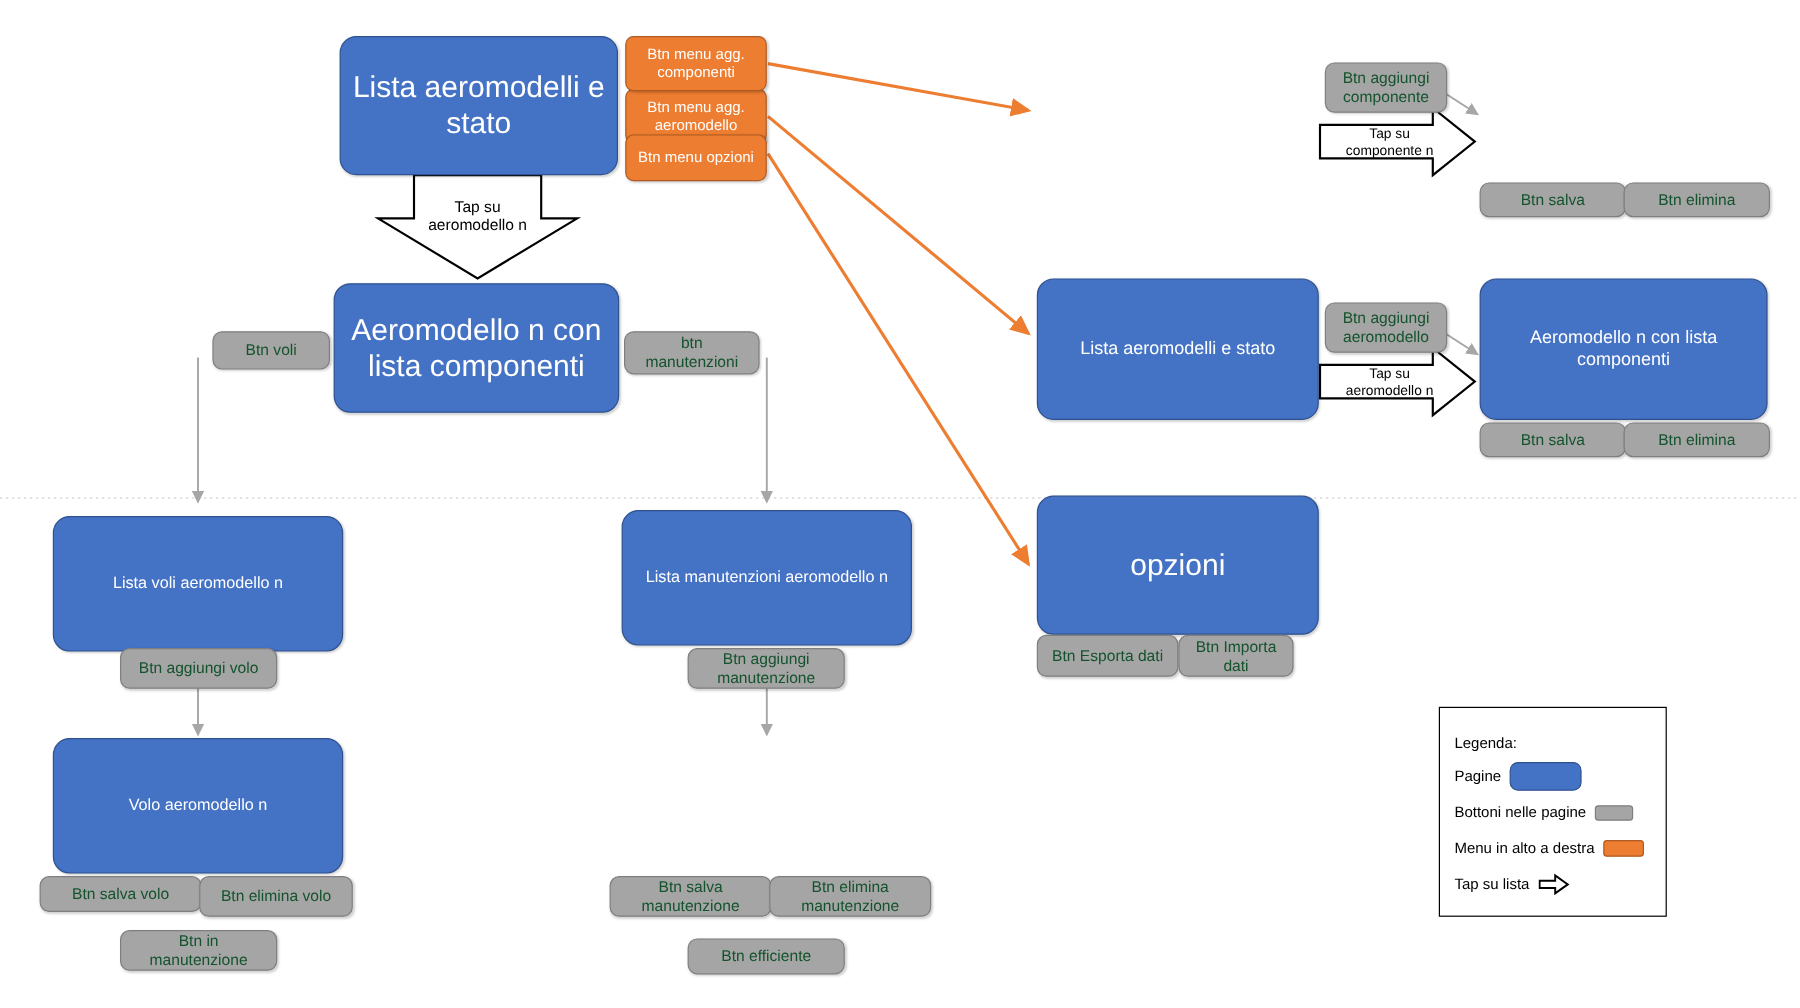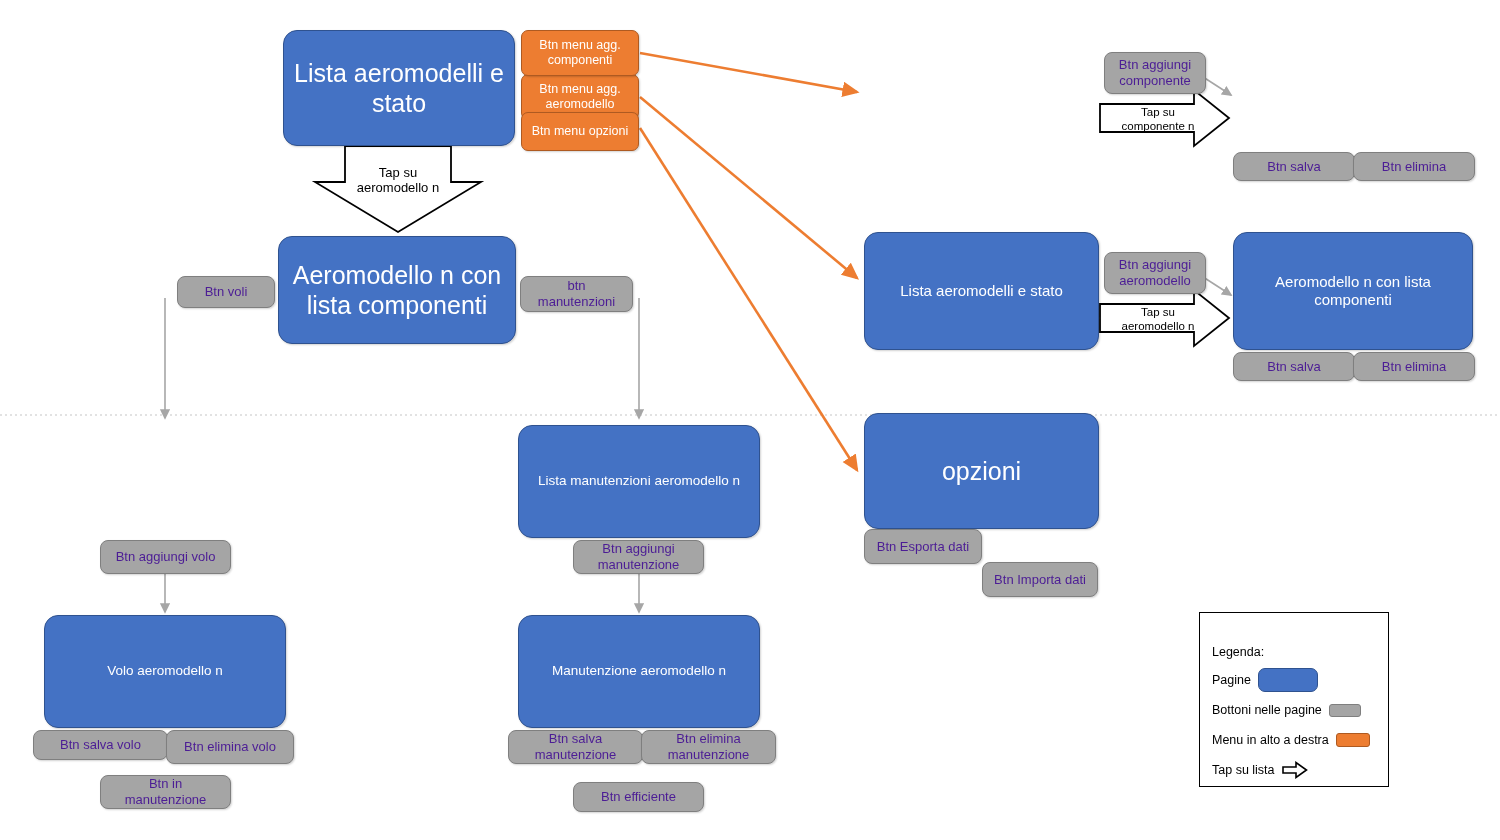--- a/index.html
+++ b/index.html
@@ -45,7 +45,7 @@
     border:1px solid #7F7F7F;
     border-radius:8px;
     box-shadow:1px 1px 2px rgba(0,0,0,.18);
-    color:#4c1d95;
+    color:#14532d;
     font-size:13px;
   }
   .menu{

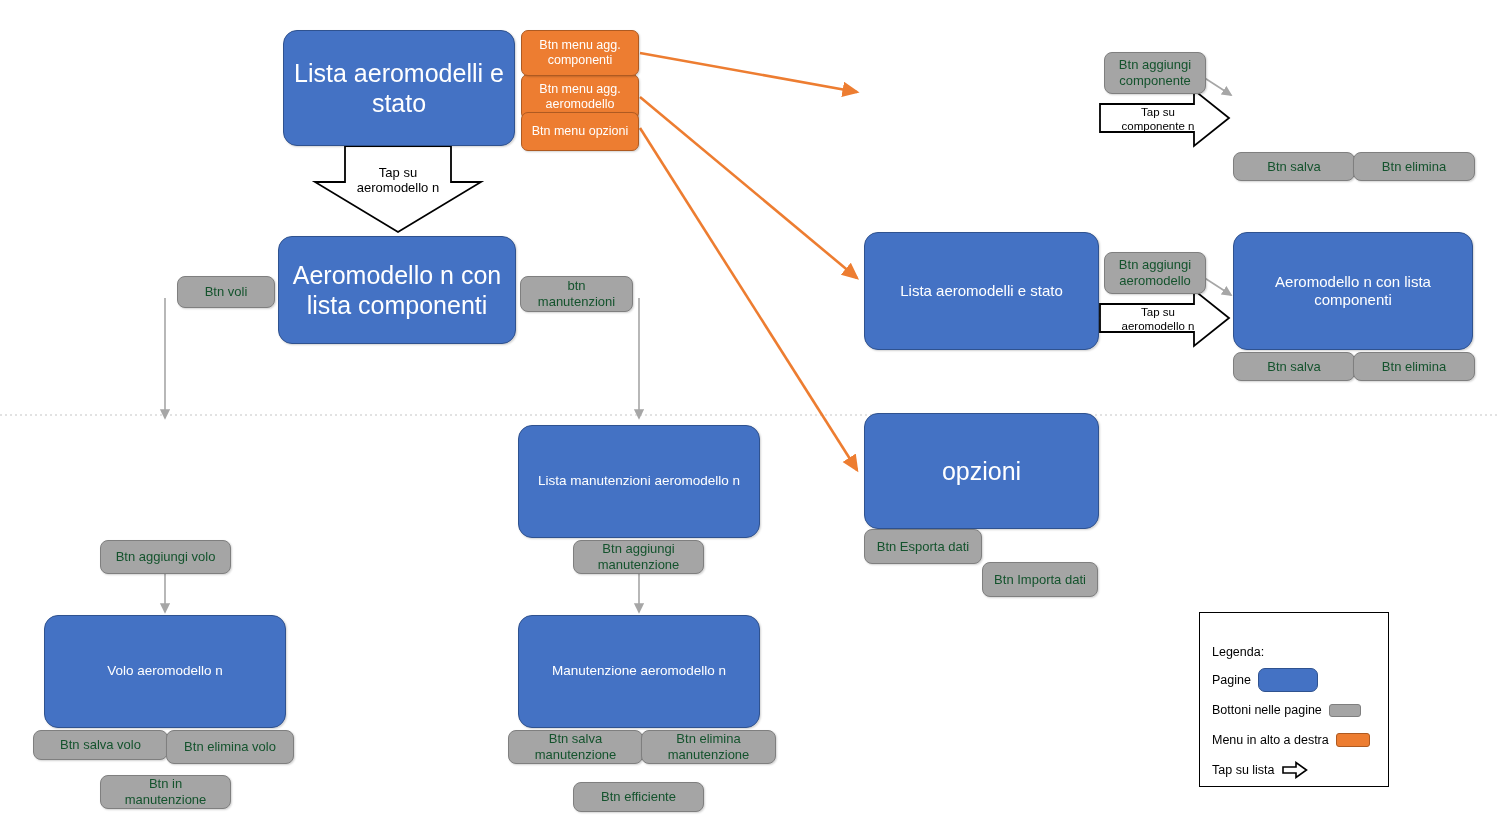--- a/index.html
+++ b/index.html
@@ -206,6 +206,9 @@
     <span>Btn Importa dati</span>
   </div>
 
+  <div class="node page lbl-sm" style="left:44px;top:430px;width:242px;height:113px;">
+    <span>Lista voli aeromodello n</span>
+  </div>
   <div class="node btn" style="left:100px;top:540px;width:131px;height:34px;">
     <span>Btn aggiungi volo</span>
   </div>

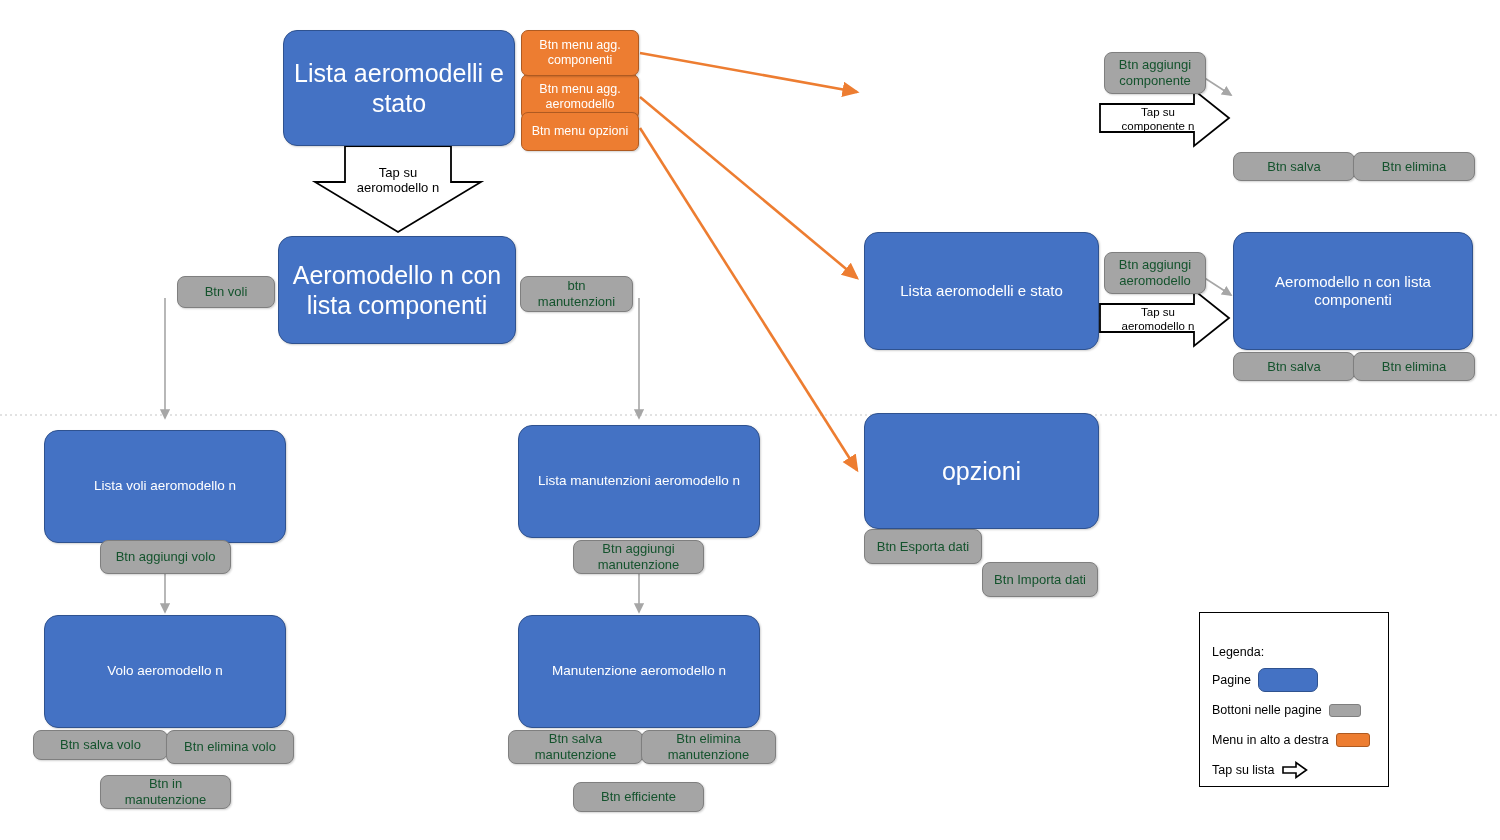--- a/index.html
+++ b/index.html
@@ -202,7 +202,7 @@
   <div class="node btn" style="left:864px;top:529px;width:118px;height:35px;">
     <span>Btn Esporta dati</span>
   </div>
-  <div class="node btn" style="left:982px;top:529px;width:116px;height:35px;margin-top:33px;">
+  <div class="node btn" style="left:982px;top:529px;width:96px;height:35px;">
     <span>Btn Importa dati</span>
   </div>
 

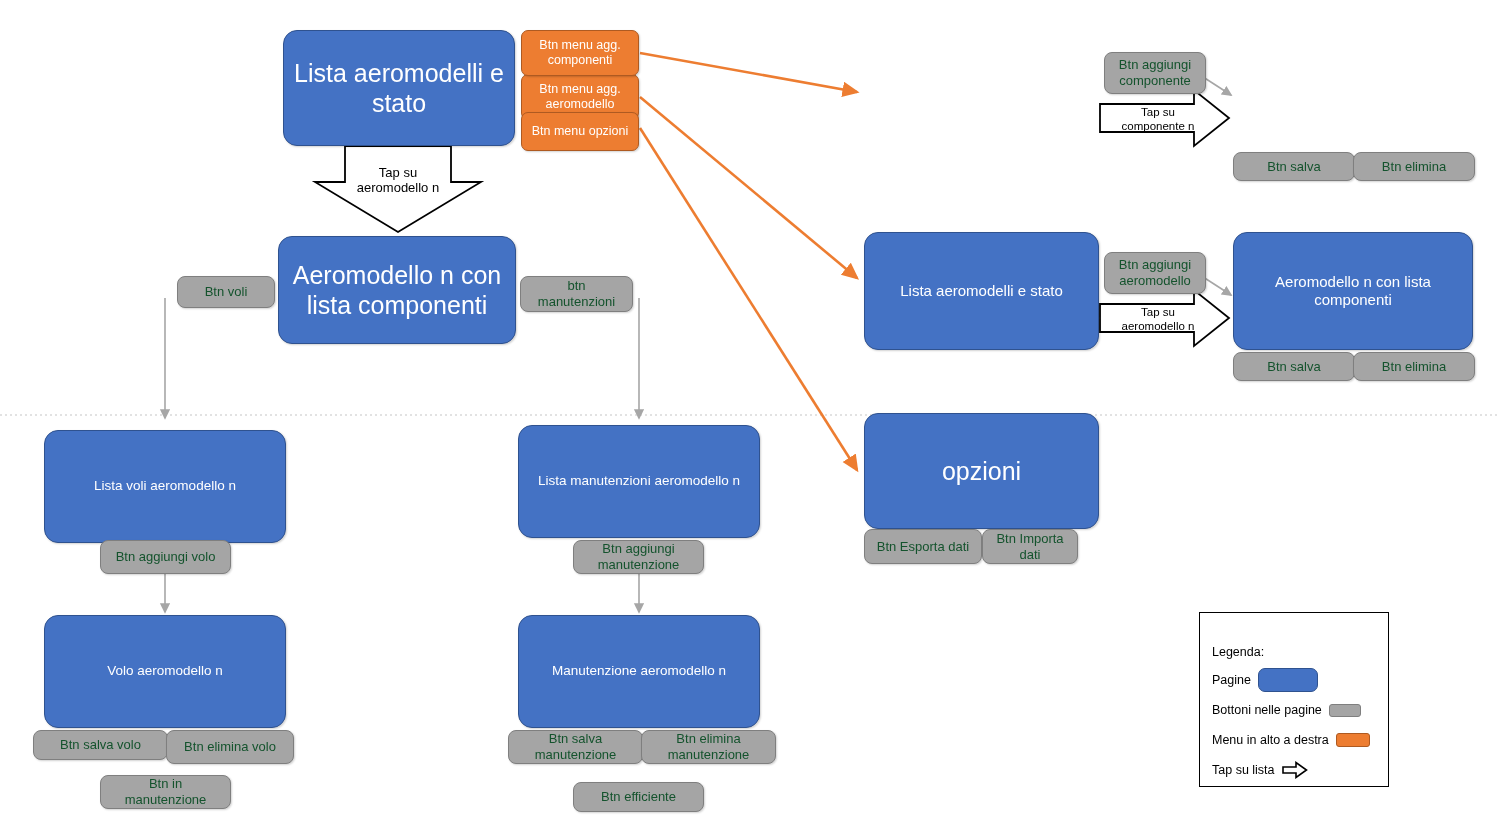--- a/index.html
+++ b/index.html
@@ -73,13 +73,13 @@
   }
   #legend{
     position:absolute;
-    left:1199px; top:612px;
+    left:1199px; top:589px;
     width:190px; height:175px;
     background:#ffffff;
     border:1.5px solid #000000;
     z-index:8;
     box-sizing:border-box;
-    padding:26px 12px 0 12px;
+    padding:16px 12px 0 12px;
   }
   #legend .row{
     display:flex;

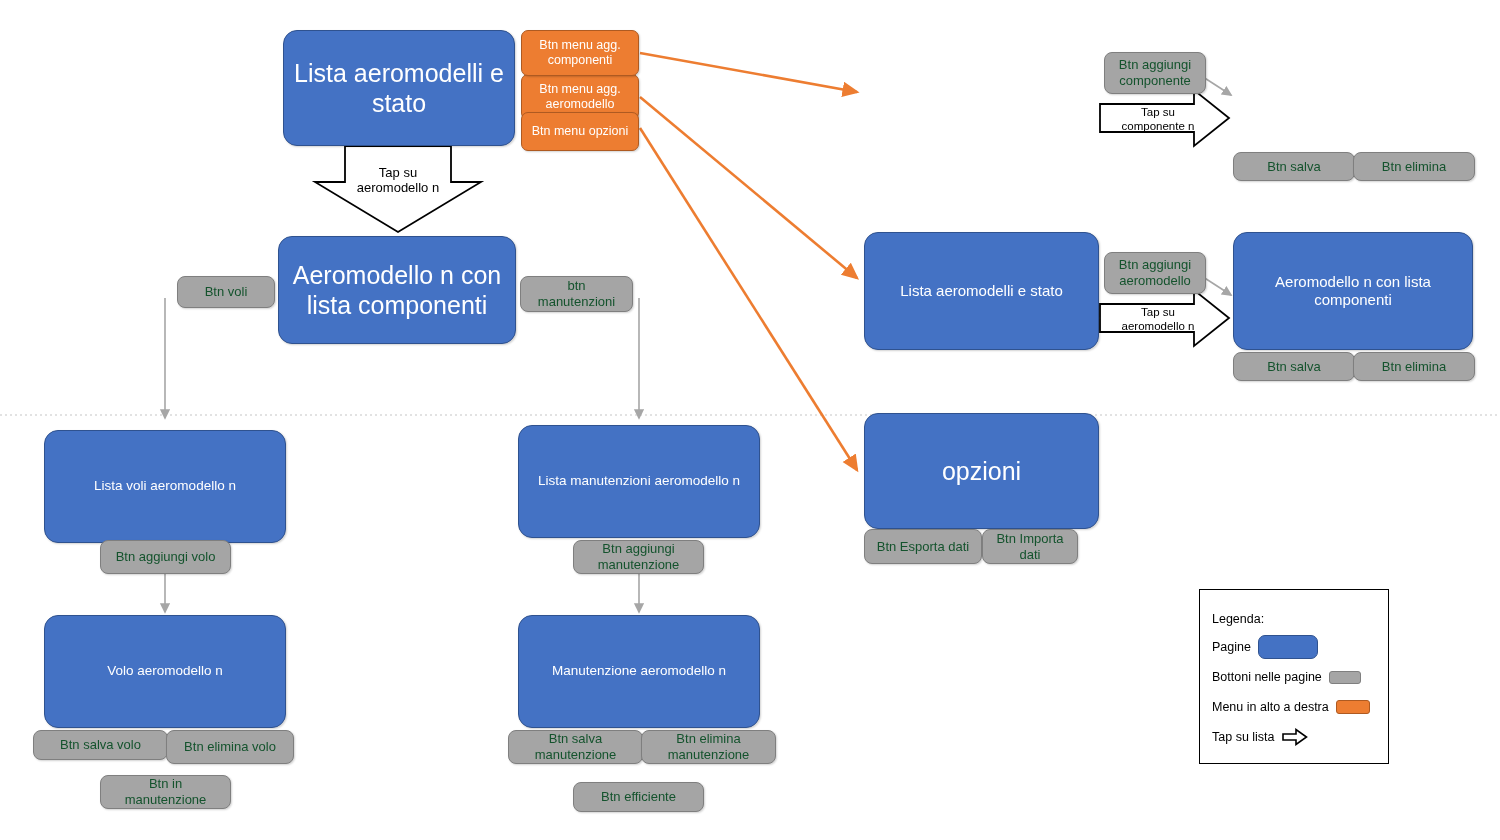--- a/index.html
+++ b/index.html
@@ -231,9 +231,6 @@
   <div class="node btn" style="left:573px;top:540px;width:131px;height:34px;">
     <span>Btn aggiungi manutenzione</span>
   </div>
-  <div class="node page lbl-sm" style="left:518px;top:615px;width:242px;height:113px;">
-    <span>Manutenzione aeromodello n</span>
-  </div>
   <div class="node btn" style="left:508px;top:730px;width:135px;height:34px;">
     <span>Btn salva manutenzione</span>
   </div>

